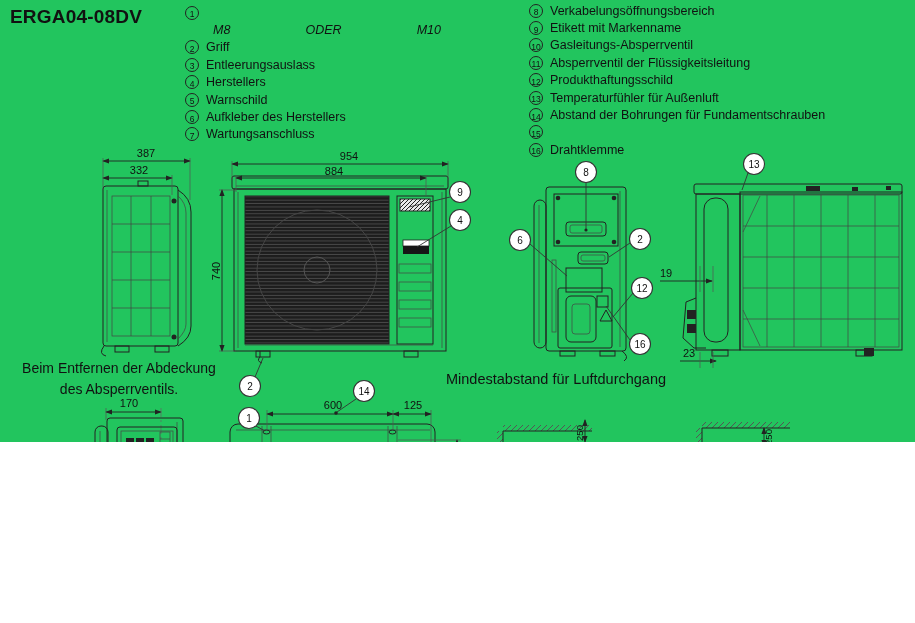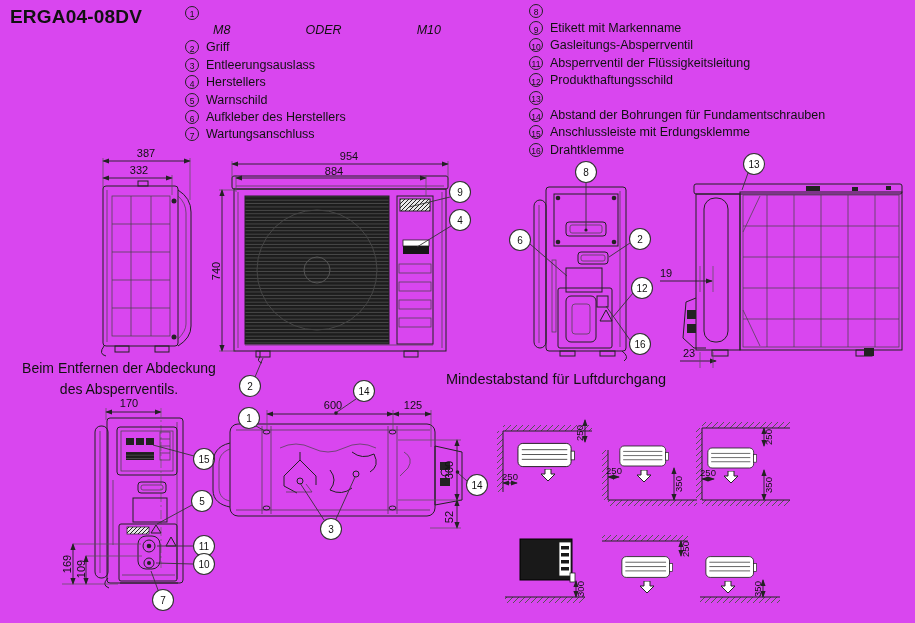--- a/index.html
+++ b/index.html
@@ -3,7 +3,7 @@
 <meta charset="utf-8">
 <style>
   html,body { margin:0; padding:0; background:#fff; }
-  .canvas { position:relative; width:915px; height:623px; background:#d946ef;
+  .canvas { position:relative; width:915px; height:442px; background:#22c55e;
             font-family:"Liberation Sans", sans-serif; color:#111; overflow:hidden; }
   .title { position:absolute; left:10px; top:6px; font-size:19px; font-weight:bold; letter-spacing:.2px; }
   .legend { position:absolute; font-size:12.5px; }

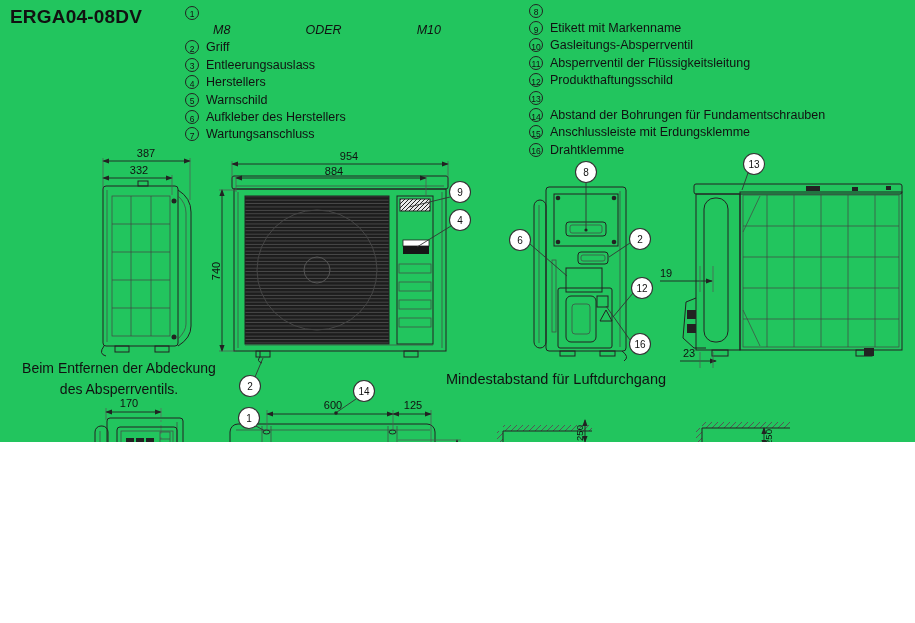--- a/index.html
+++ b/index.html
@@ -76,6 +76,7 @@
   <div class="legend legend-right">
     <div class="lrow">
       <span class="cnum">8</span>
+      <span>Verkabelungsöffnungsbereich</span>
     </div>
     <div class="lrow">
       <span class="cnum">9</span>

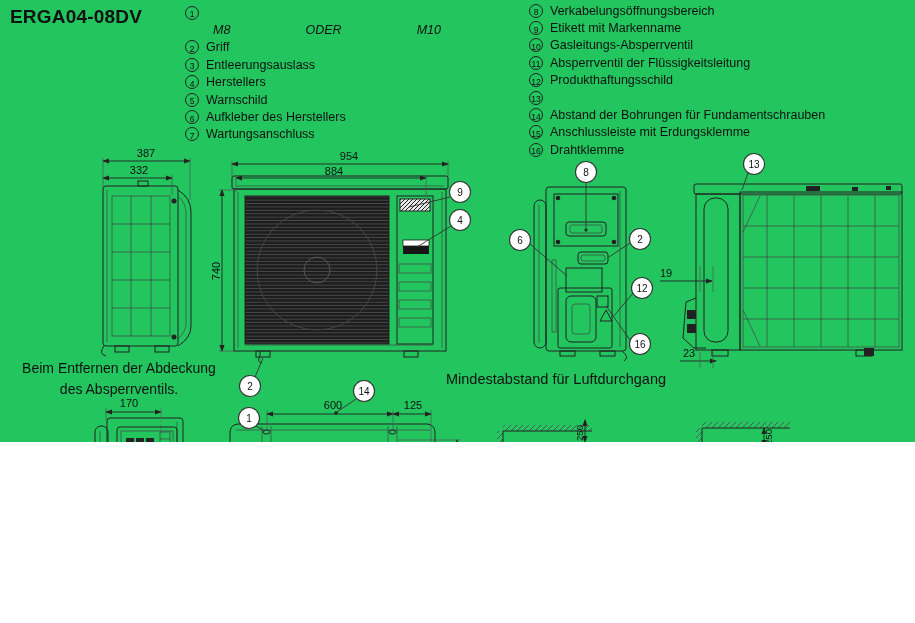--- a/index.html
+++ b/index.html
@@ -96,6 +96,7 @@
     </div>
     <div class="lrow">
       <span class="cnum">13</span>
+      <span>Temperaturfühler für Außenluft</span>
     </div>
     <div class="lrow">
       <span class="cnum">14</span>

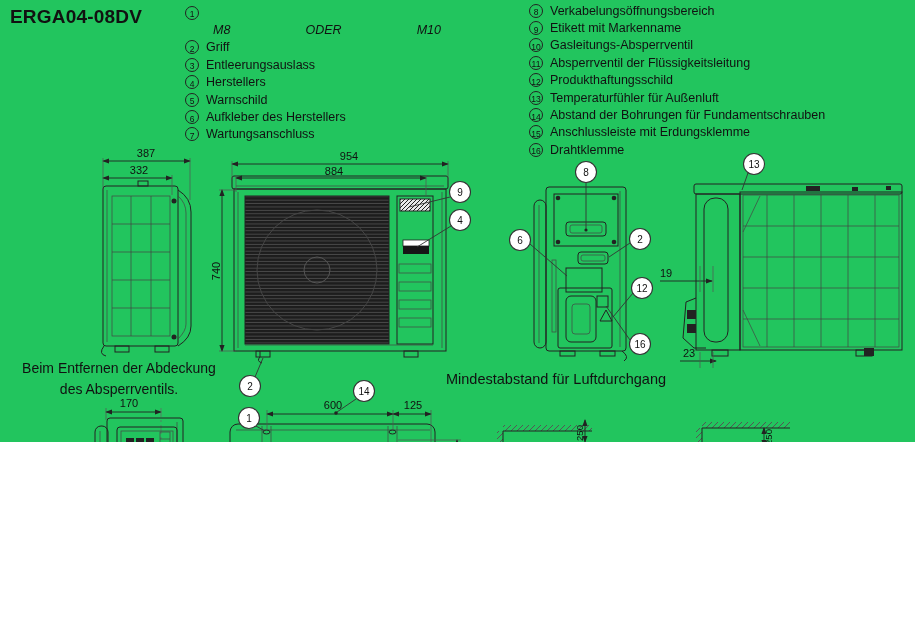--- a/index.html
+++ b/index.html
@@ -104,7 +104,6 @@
     </div>
     <div class="lrow">
       <span class="cnum">15</span>
-      <span>Anschlussleiste mit Erdungsklemme</span>
     </div>
     <div class="lrow">
       <span class="cnum">16</span>

